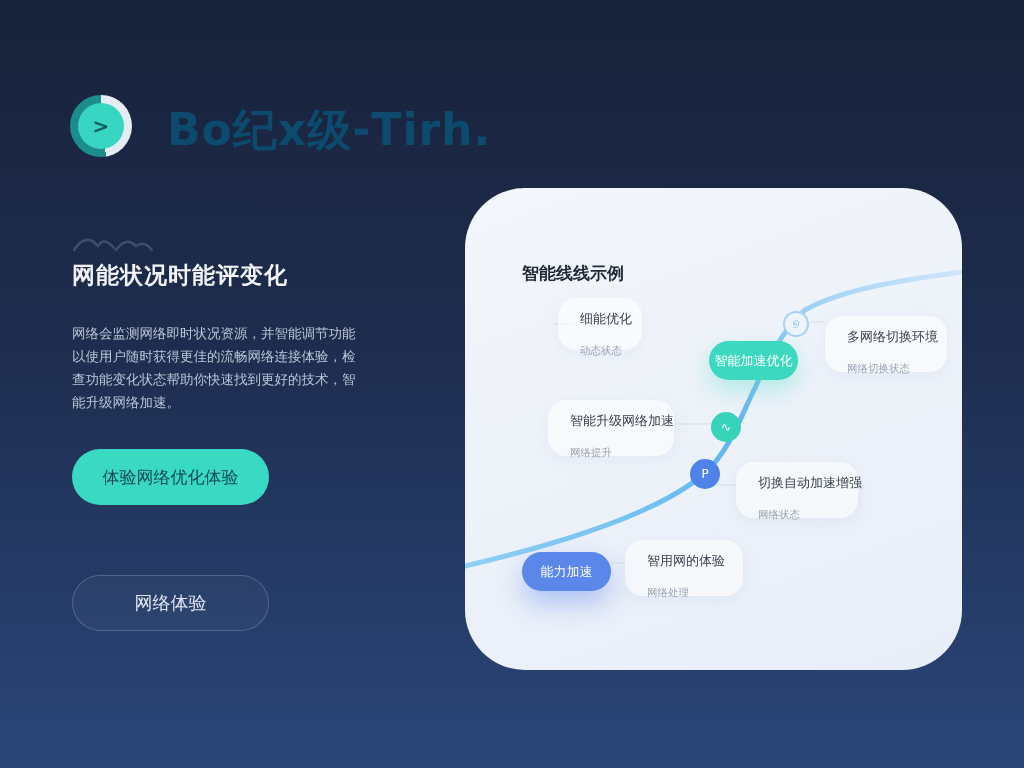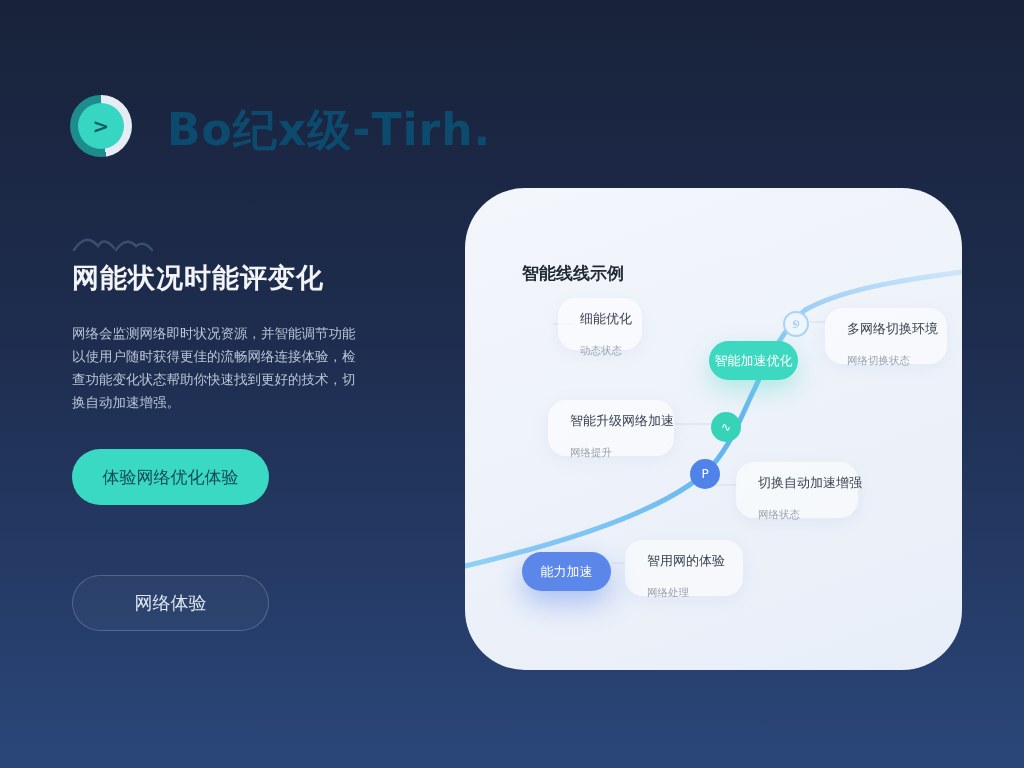--- a/index.html
+++ b/index.html
@@ -28,7 +28,7 @@
     .clouds { position: absolute; left: 72px; top: 230px; width: 90px; height: 22px; }
     .headline {
       position: absolute; left: 72px; top: 260px;
-      font-size: 27px; font-weight: bold; color: #f2f4f8; letter-spacing: 1px; white-space: nowrap;
+      font-size: 23px; font-weight: bold; color: #f2f4f8; letter-spacing: 1px; white-space: nowrap;
     }
     .desc {
       position: absolute; left: 72px; top: 322px; width: 295px;

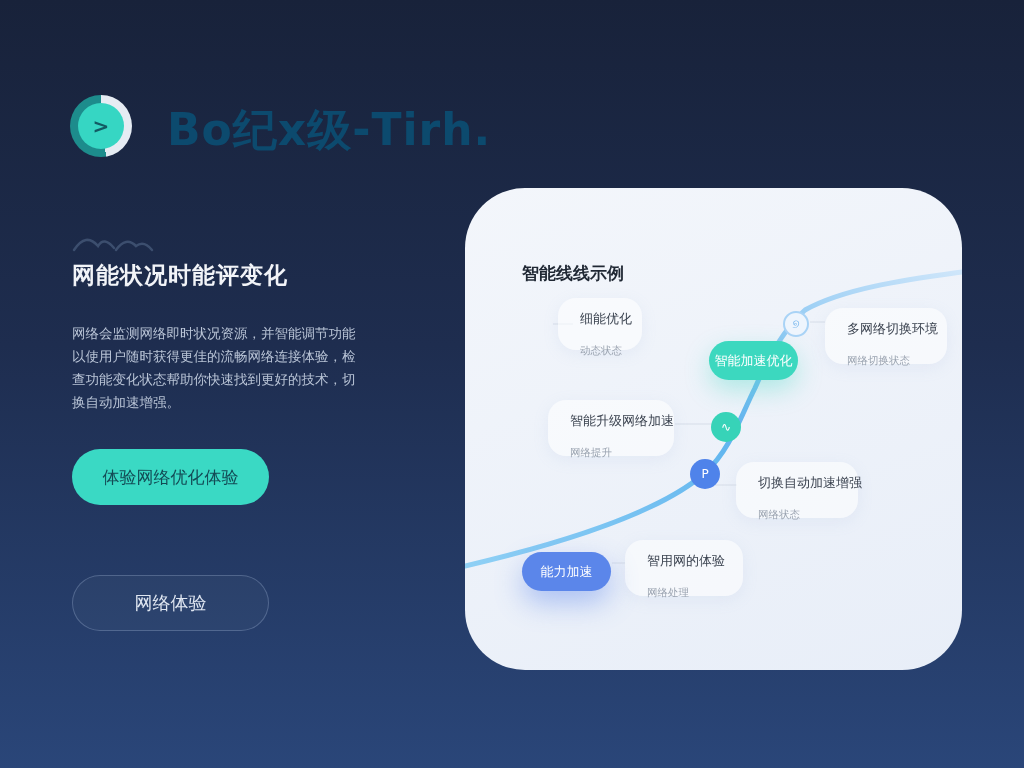--- a/index.html
+++ b/index.html
@@ -93,7 +93,7 @@
 </svg>
 
 <h1 class="headline">网能状况时能评变化</h1>
-<p class="desc">网络会监测网络即时状况资源，并智能调节功能以使用户随时获得更佳的流畅网络连接体验，检查功能变化状态帮助你快速找到更好的技术，切换自动加速增强。</p>
+<p class="desc">网络会监测网络即时状况资源，并智能调节功能以使用户随时获得更佳的流畅网络连接体验，检查功能变化状态帮助你快速找到更好的技术，智能升级网络加速。</p>
 
 <button class="btn-primary">体验网络优化体验</button>
 <button class="btn-secondary">网络体验</button>

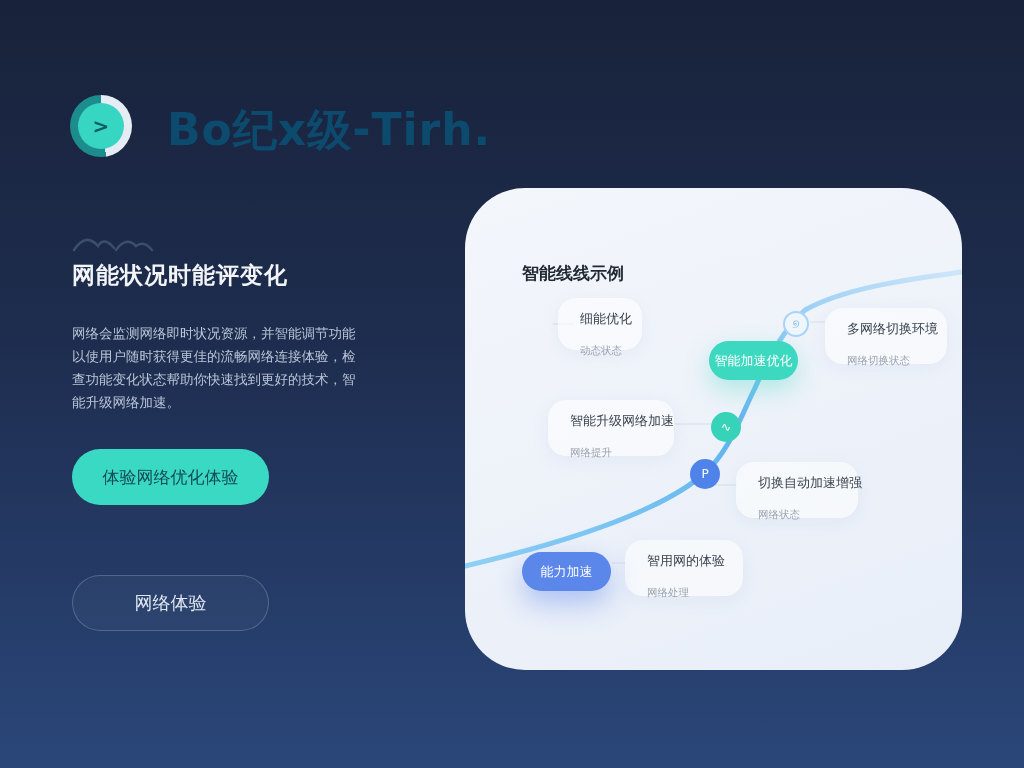--- a/index.html
+++ b/index.html
@@ -121,7 +121,7 @@
     <div class="t">细能优化</div>
     <div class="s">动态状态</div>
   </div>
-  <div class="card" style="left:360px; top:120px; width:122px; height:56px;">
+  <div class="card" style="left:360px; top:128px; width:122px; height:56px;">
     <div class="t">多网络切换环境</div>
     <div class="s">网络切换状态</div>
   </div>

